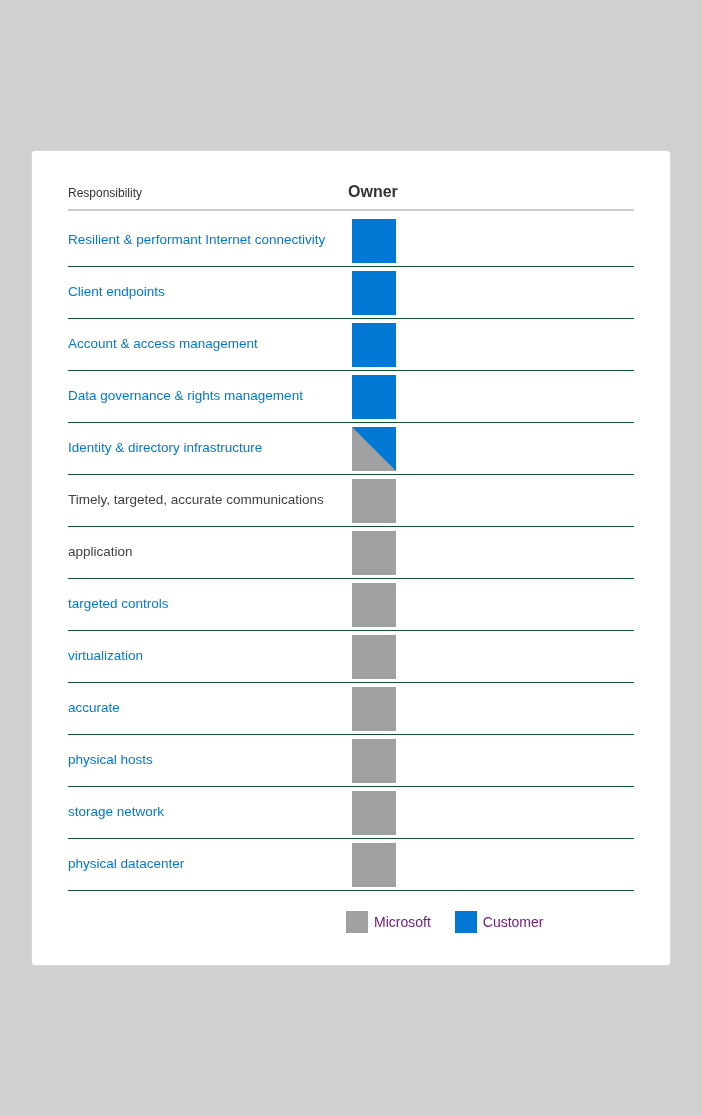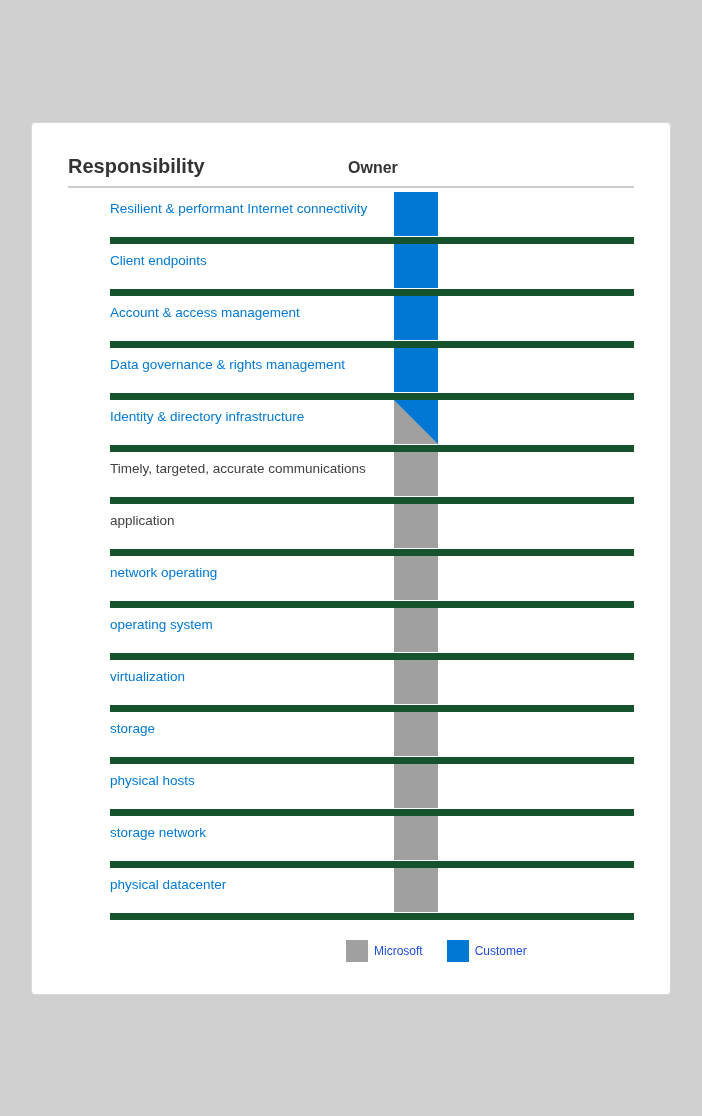--- a/index.html
+++ b/index.html
@@ -28,8 +28,8 @@
     }
     .header-responsibility {
       width: 280px;
-      font-size: 20px;
-      font-weight: 700;
+      font-size: 12px;
+      font-weight: 400;
       color: #333333;
     }
     .header-owner {

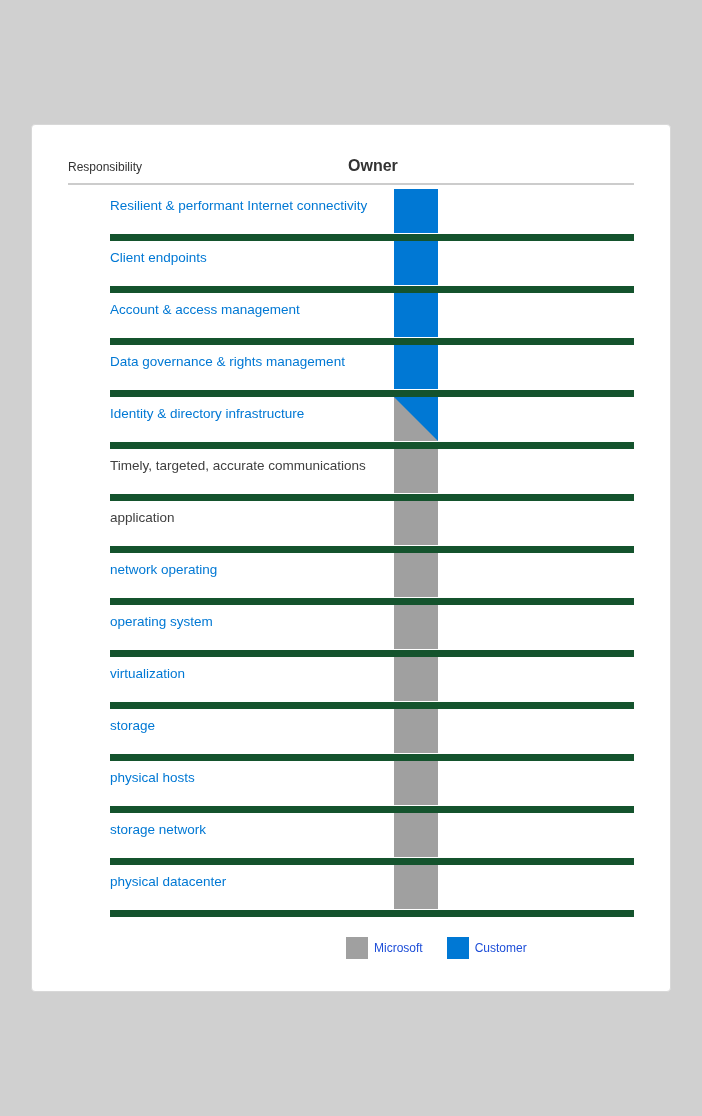--- a/index.html
+++ b/index.html
@@ -43,9 +43,9 @@
     }
     .row {
       display: flex;
+      align-items: center;
       min-height: 52px;
-      border-bottom: 7px solid #14532d;
-      margin-left: 42px;
+      border-bottom: 1px solid #14532d;
     }
     .row-label {
       width: 280px;

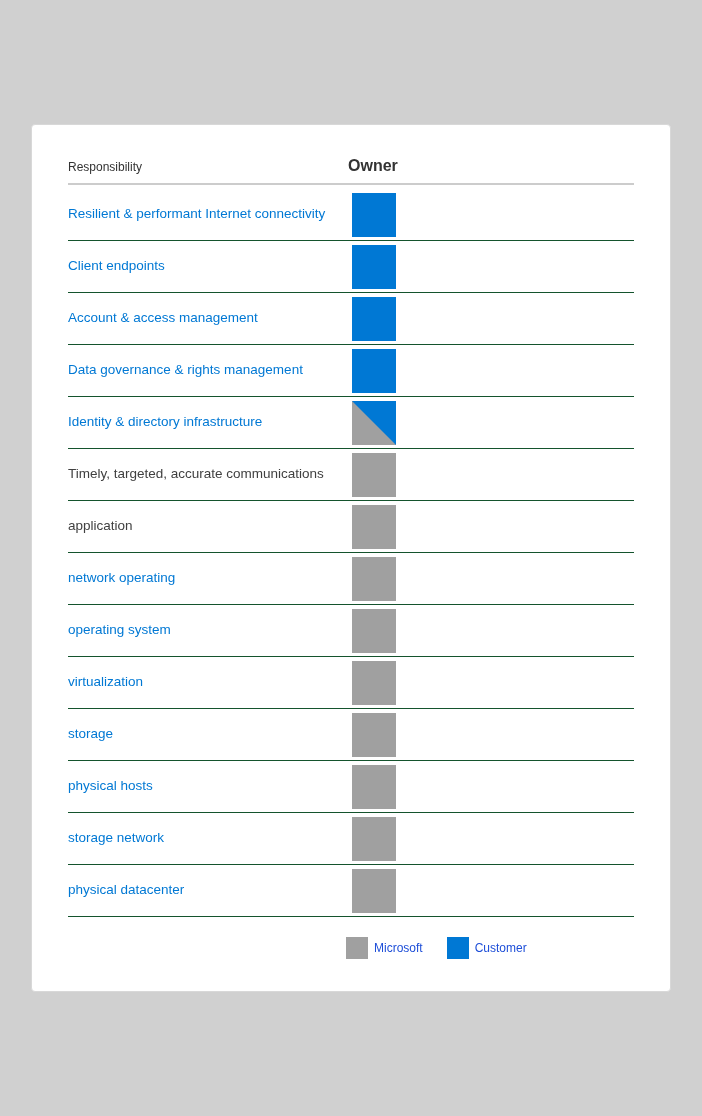--- a/index.html
+++ b/index.html
@@ -174,7 +174,7 @@
         </div>
       </div>
       <div class="row">
-        <div class="row-label">network operating</div>
+        <div class="row-label">targeted controls</div>
         <div class="owner-cell">
           <div class="box-gray"></div>
         </div>

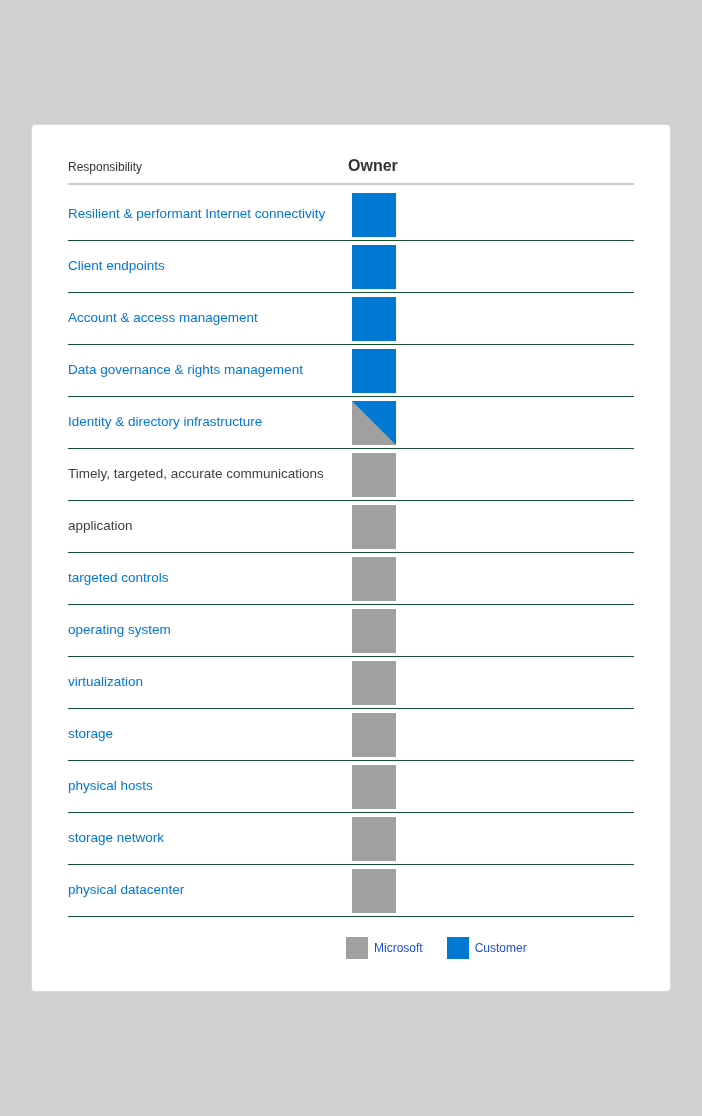--- a/index.html
+++ b/index.html
@@ -175,12 +175,6 @@
       </div>
       <div class="row">
         <div class="row-label">targeted controls</div>
-        <div class="owner-cell">
-          <div class="box-gray"></div>
-        </div>
-      </div>
-      <div class="row">
-        <div class="row-label">operating system</div>
         <div class="owner-cell">
           <div class="box-gray"></div>
         </div>

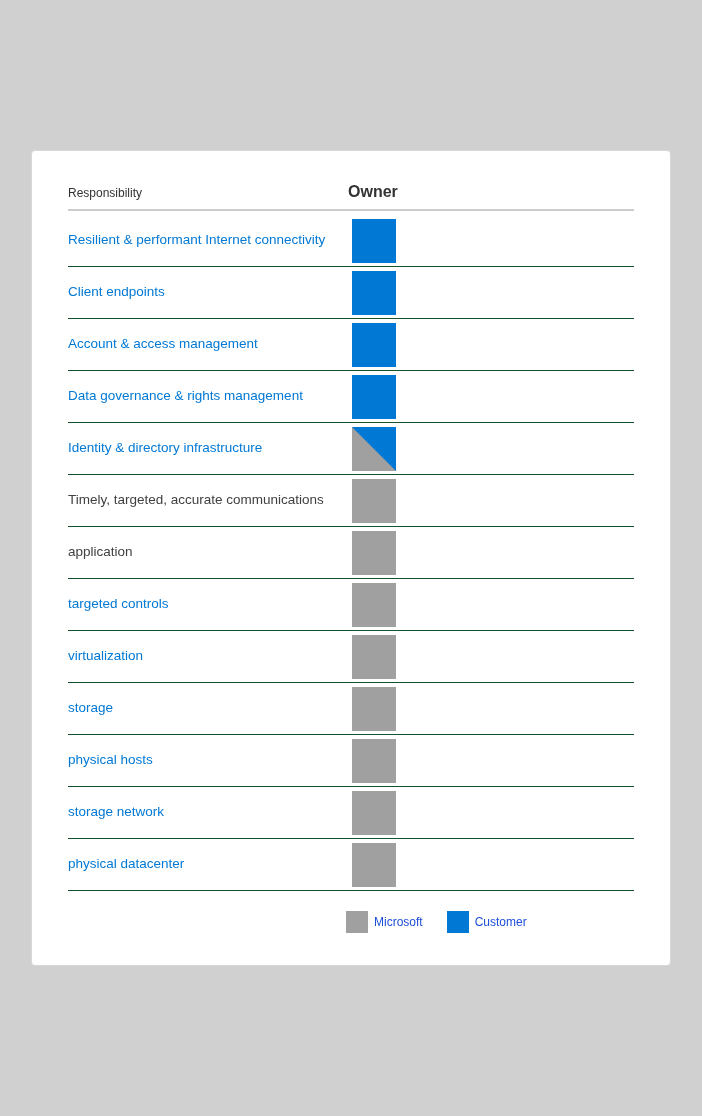--- a/index.html
+++ b/index.html
@@ -186,7 +186,7 @@
         </div>
       </div>
       <div class="row">
-        <div class="row-label">storage</div>
+        <div class="row-label">accurate</div>
         <div class="owner-cell">
           <div class="box-gray"></div>
         </div>

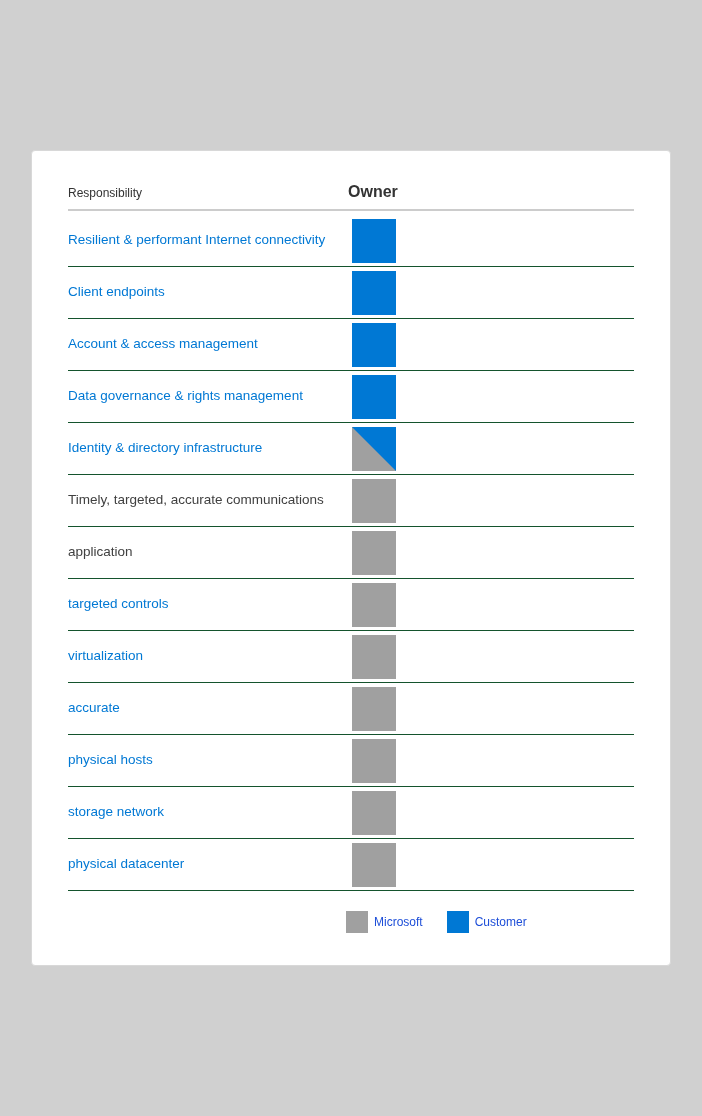--- a/index.html
+++ b/index.html
@@ -115,8 +115,8 @@
     .legend-box.gray { background: #a0a0a0; }
     .legend-box.blue { background: #0078d4; }
     .legend-label {
-      font-size: 12px;
-      color: #1d4ed8;
+      font-size: 14px;
+      color: #701a75;
     }
   </style>
 </head>

